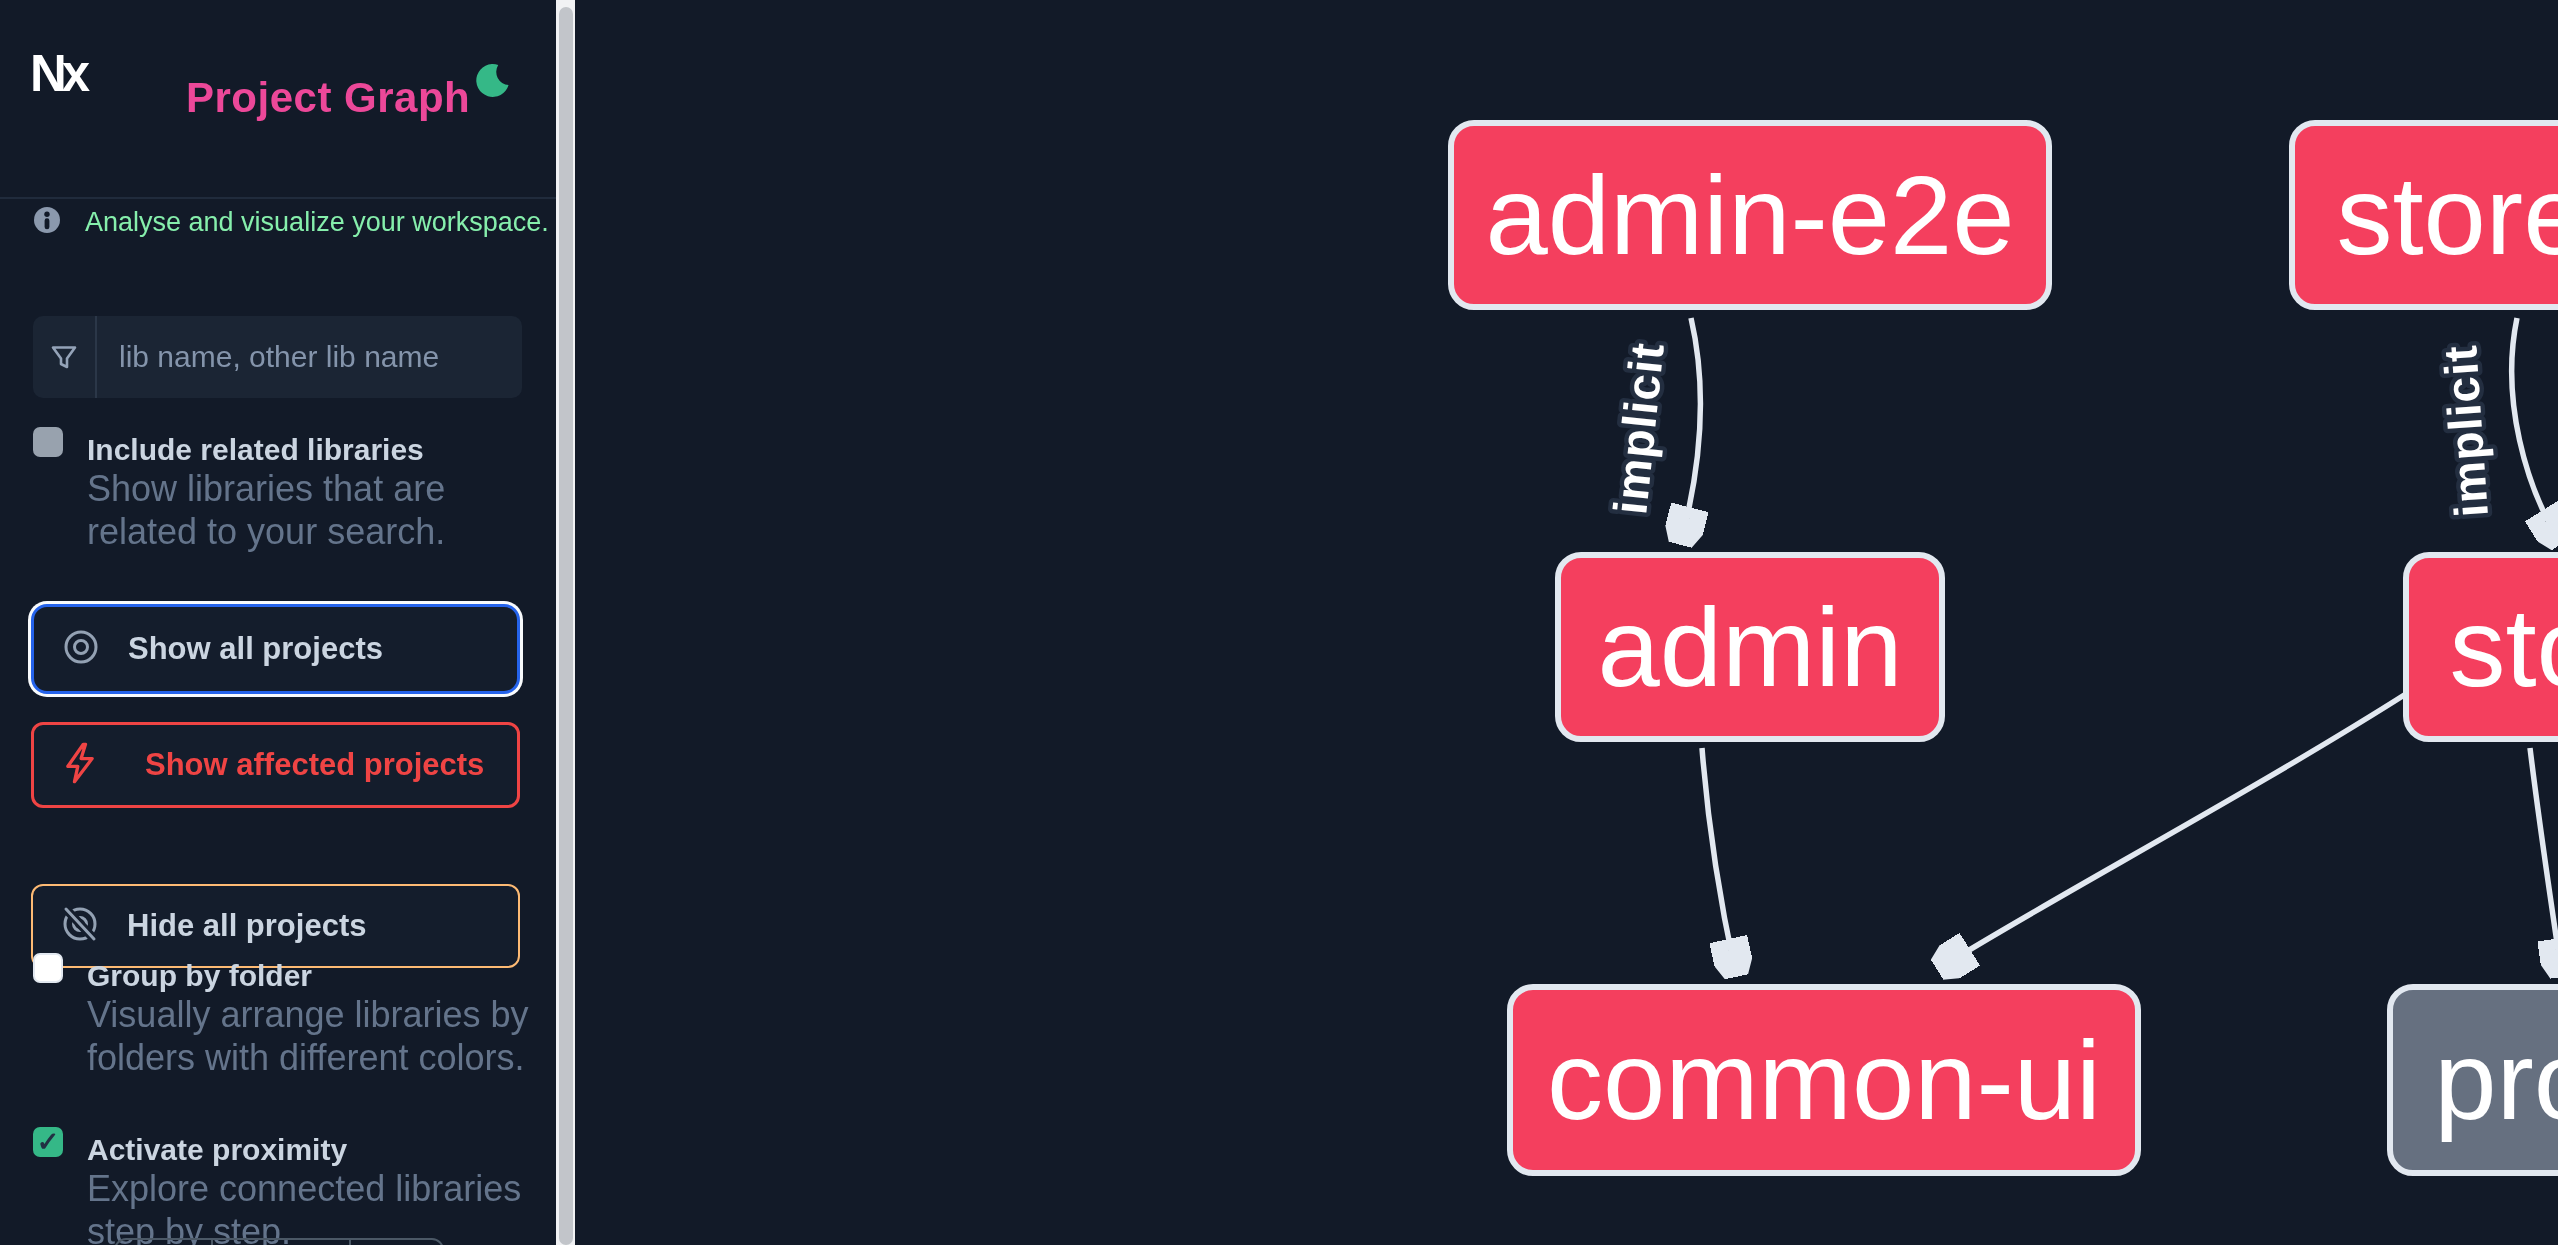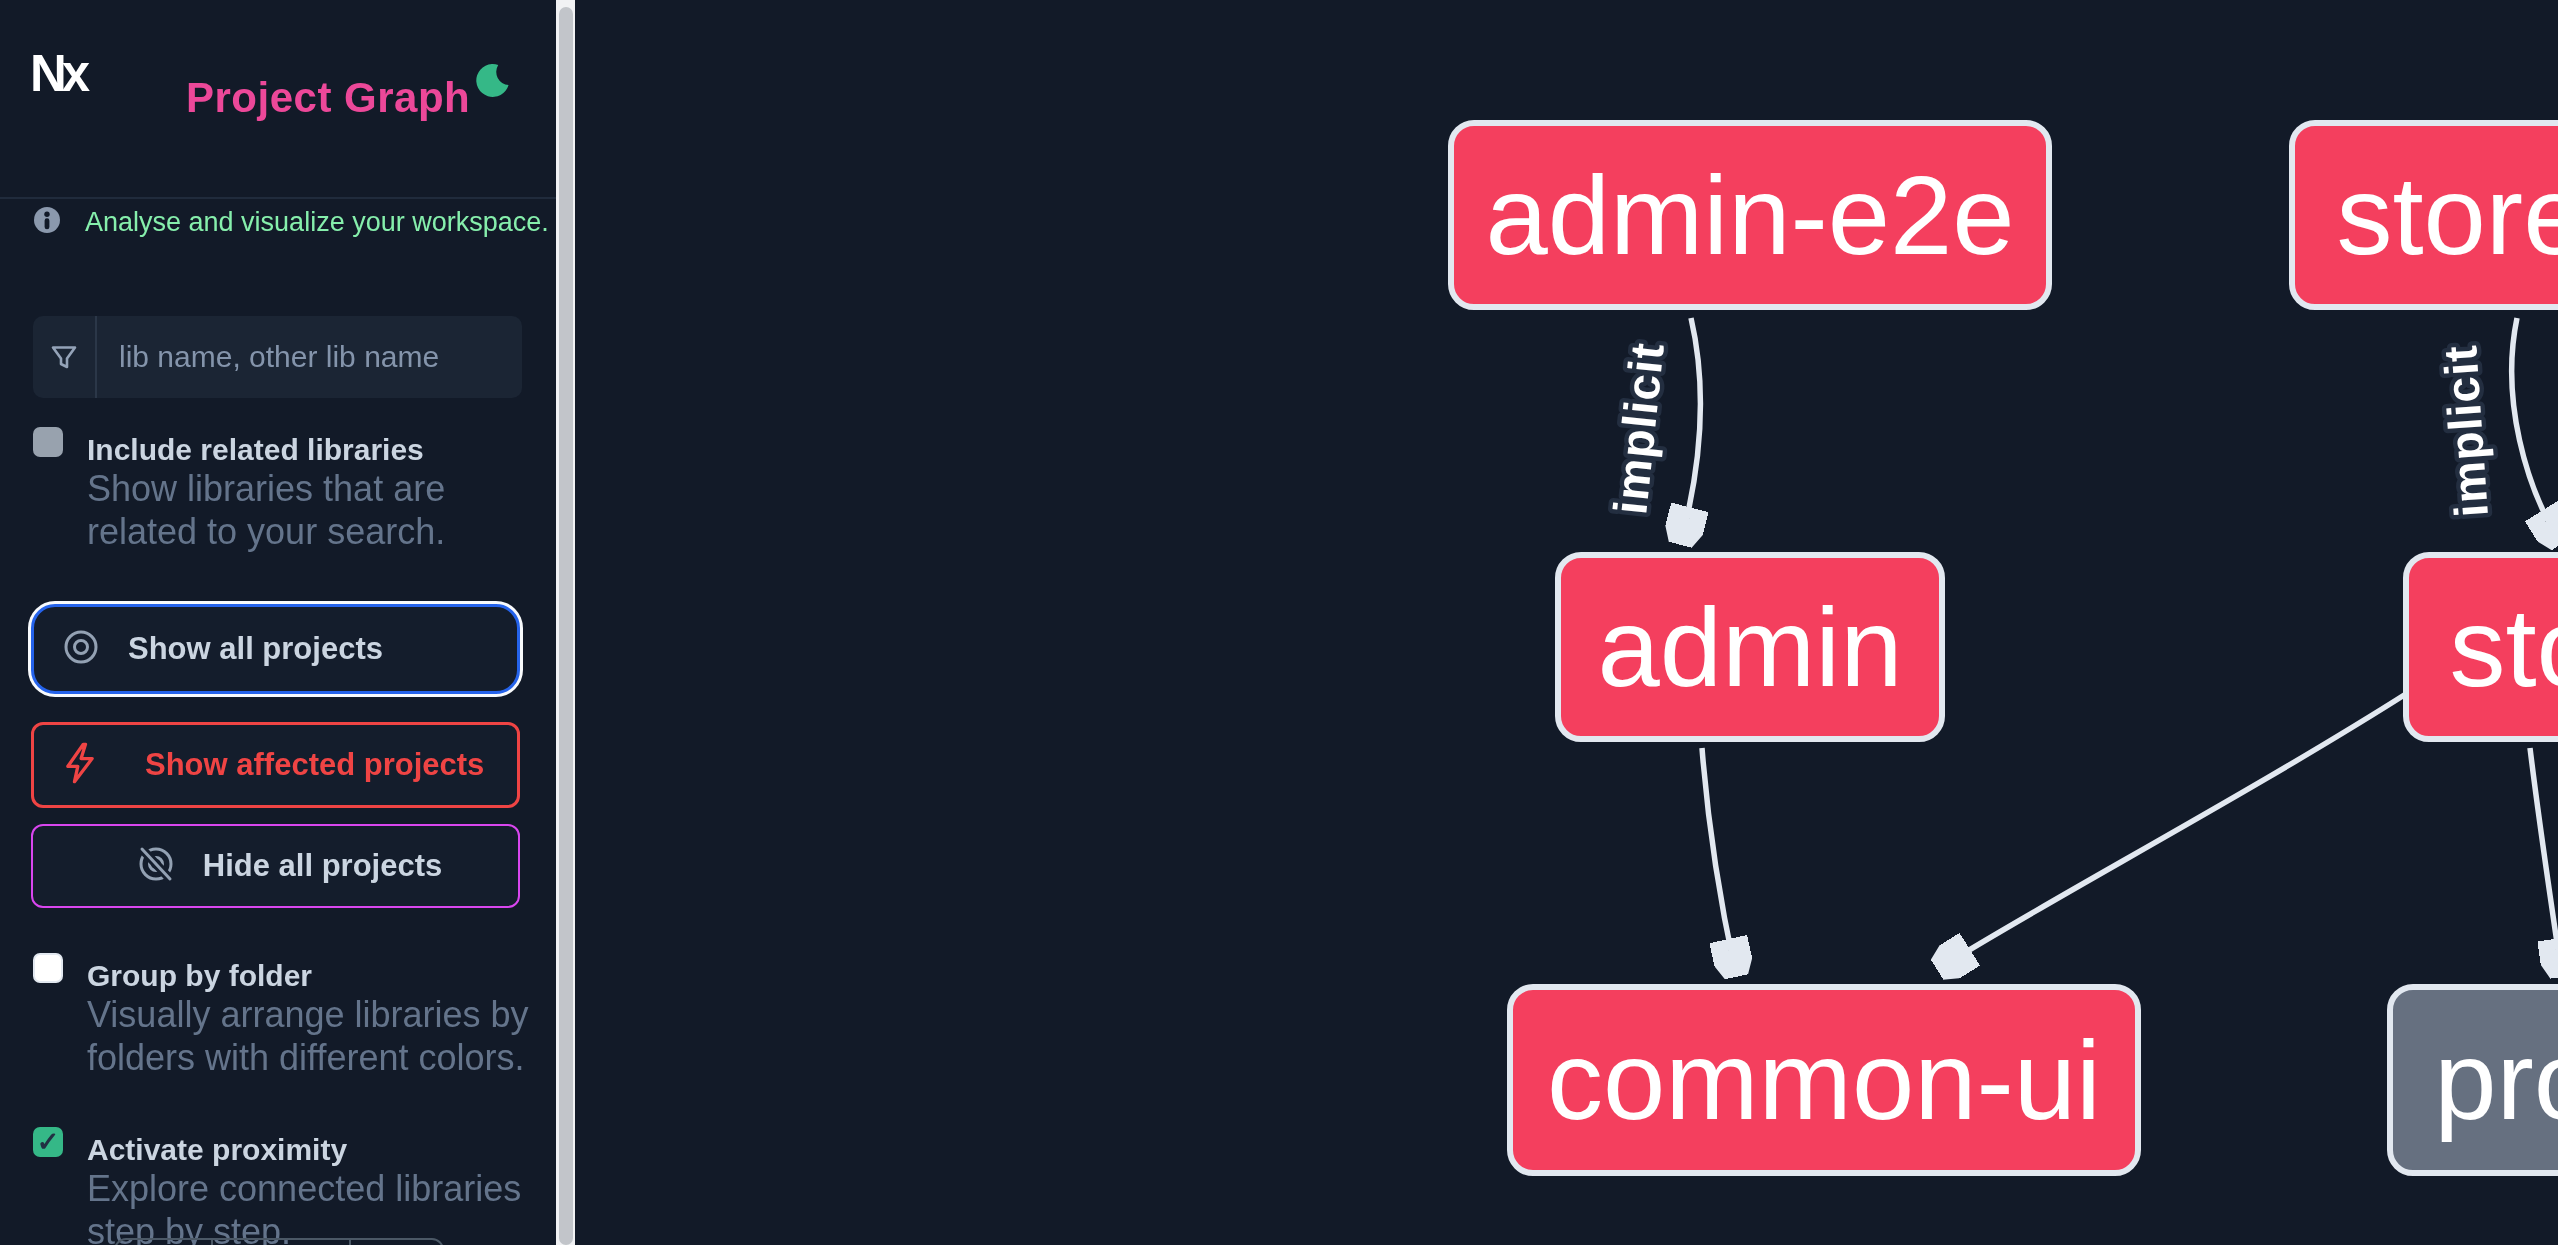--- a/index.html
+++ b/index.html
@@ -32,7 +32,7 @@
 
   .btn { position:absolute; left:31px; width:489px; background:#141d2c; display:flex; align-items:center; gap:26px; padding-left:26px; cursor:pointer; }
   .btn .label { font-size:31px; font-weight:700; color:#cbd5e1; white-space:nowrap; }
-  .btn.show-all { top:604px; height:90px; border:3px solid #2563eb; border-radius:24px; box-shadow:0 0 0 3px #f8fafc; }
+  .btn.show-all { top:604px; height:90px; border:3px solid #2563eb; border-radius:16px; box-shadow:0 0 0 3px #f8fafc; }
   .btn.show-affected { top:722px; height:86px; border:3px solid #ef4444; border-radius:12px;gap:45px; }
   .btn.show-affected .label { color:#ef4444; }
   .btn.hide-all { top:824px; height:84px; border:2px solid #d946ef; border-radius:12px;justify-content:center; }

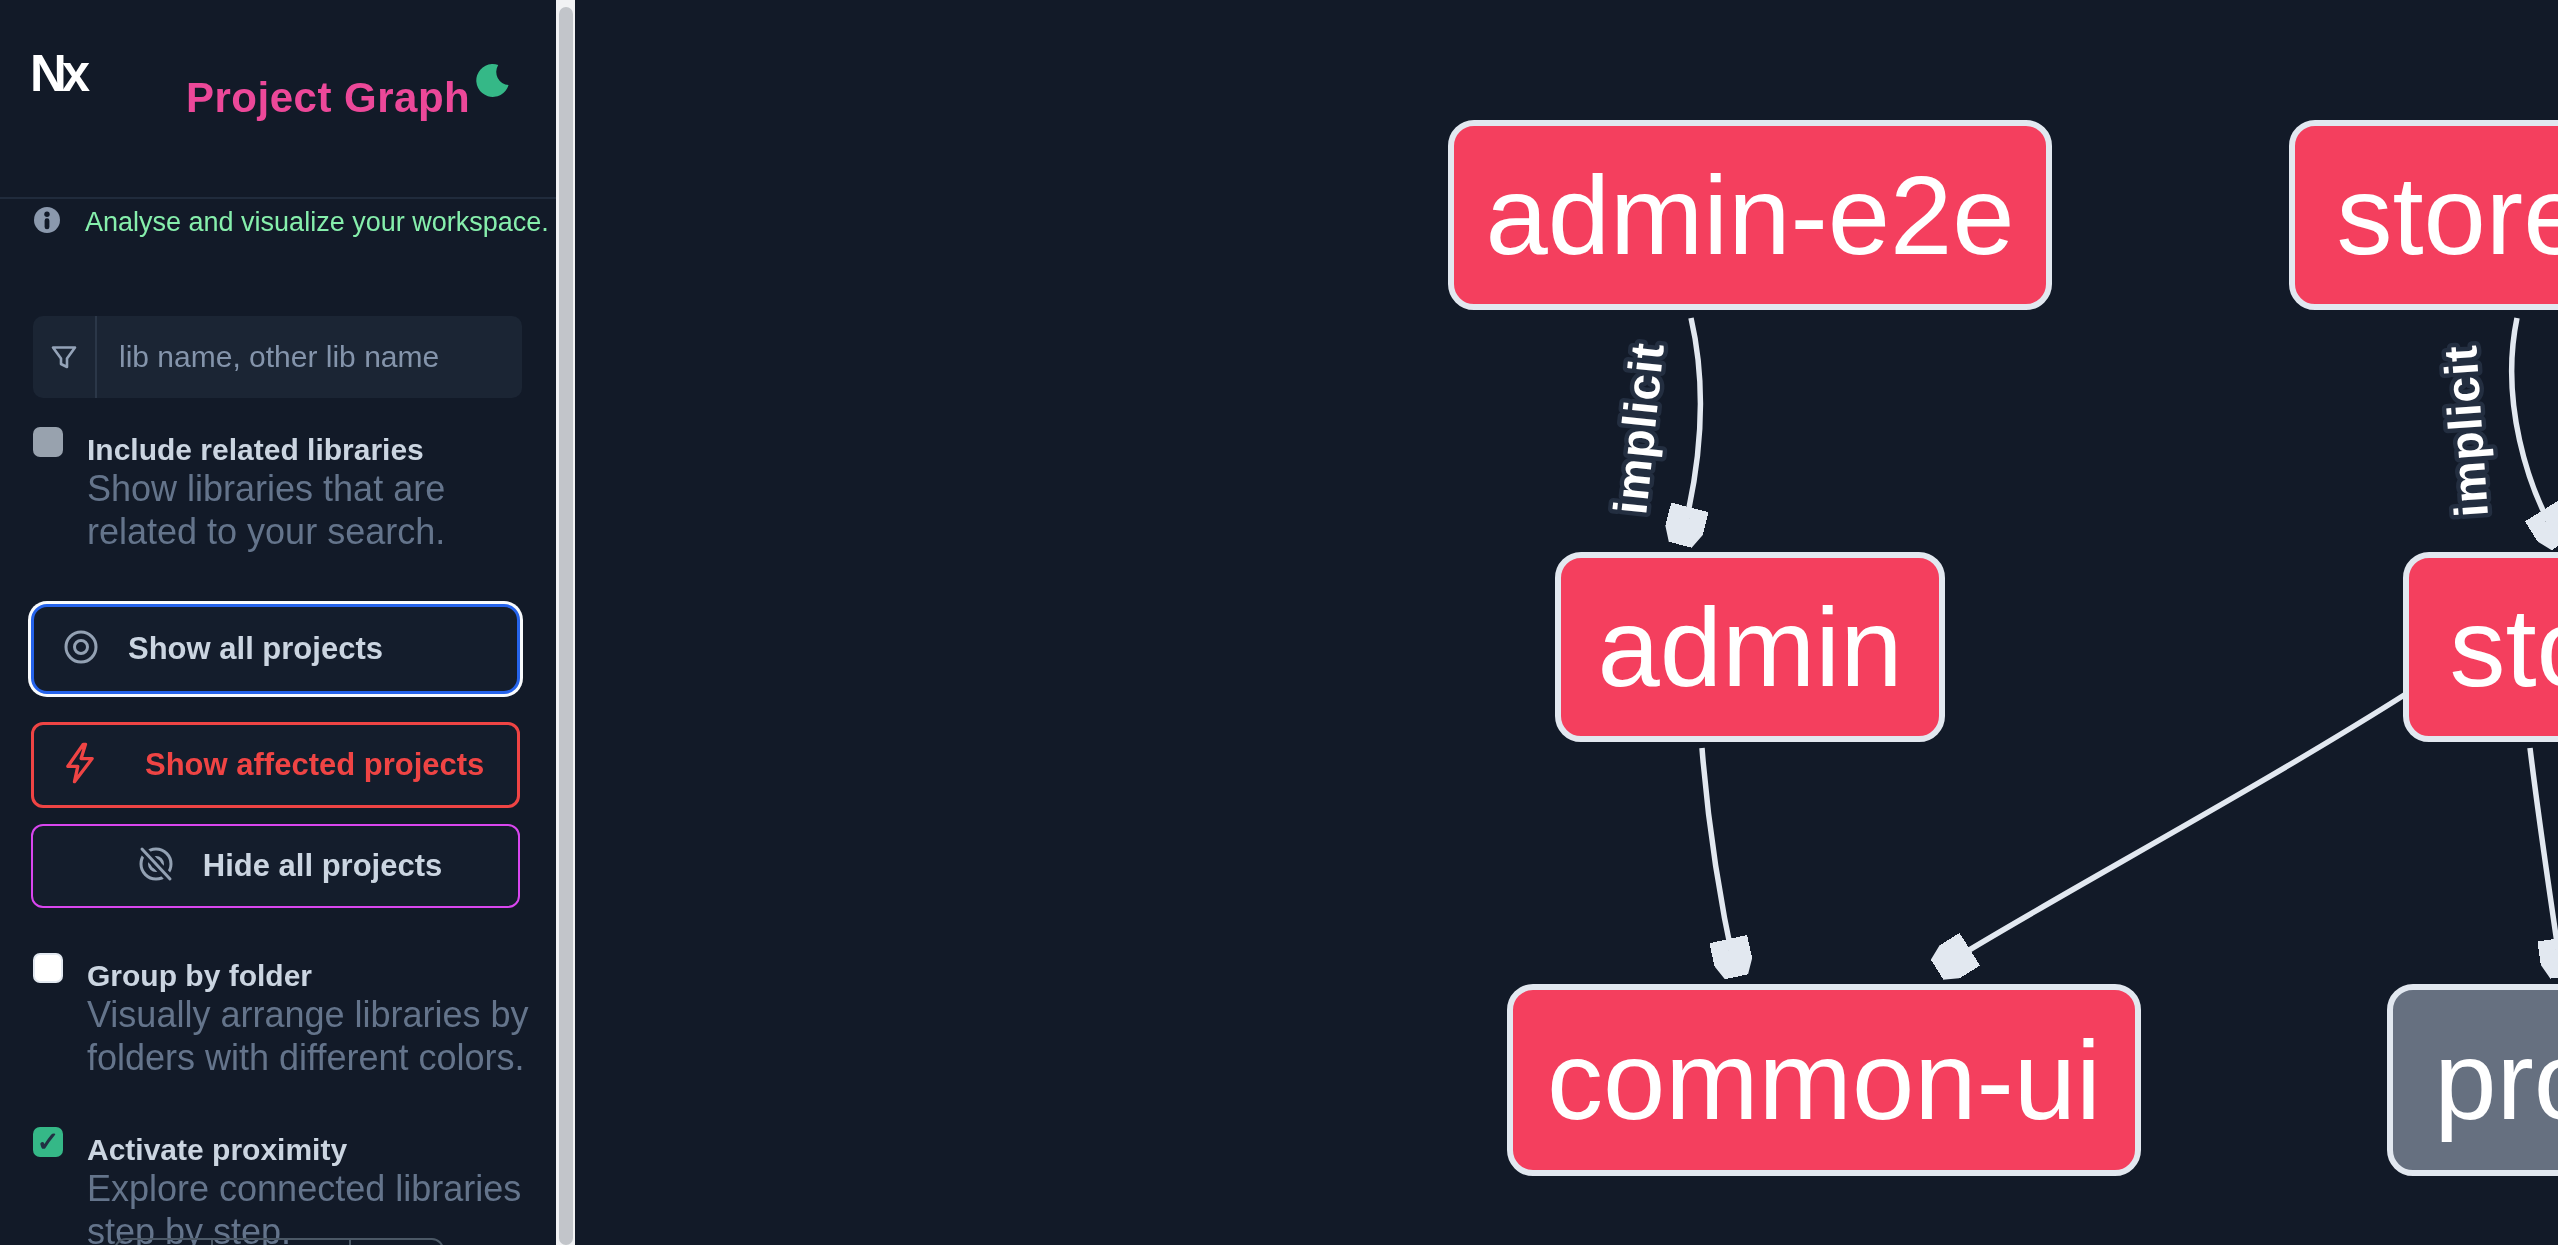--- a/index.html
+++ b/index.html
@@ -35,7 +35,7 @@
   .btn.show-all { top:604px; height:90px; border:3px solid #2563eb; border-radius:16px; box-shadow:0 0 0 3px #f8fafc; }
   .btn.show-affected { top:722px; height:86px; border:3px solid #ef4444; border-radius:12px;gap:45px; }
   .btn.show-affected .label { color:#ef4444; }
-  .btn.hide-all { top:824px; height:84px; border:2px solid #d946ef; border-radius:12px;justify-content:center; }
+  .btn.hide-all { top:884px; height:84px; border:2px solid #fdba74; border-radius:12px; }
 
   .stepper-peek { position:absolute; left:114px; top:1238px; width:330px; height:28px; display:flex; border:2px solid #4b5866; border-radius:12px 12px 0 0; overflow:hidden; }
   .stepper-peek div { height:100%; }

